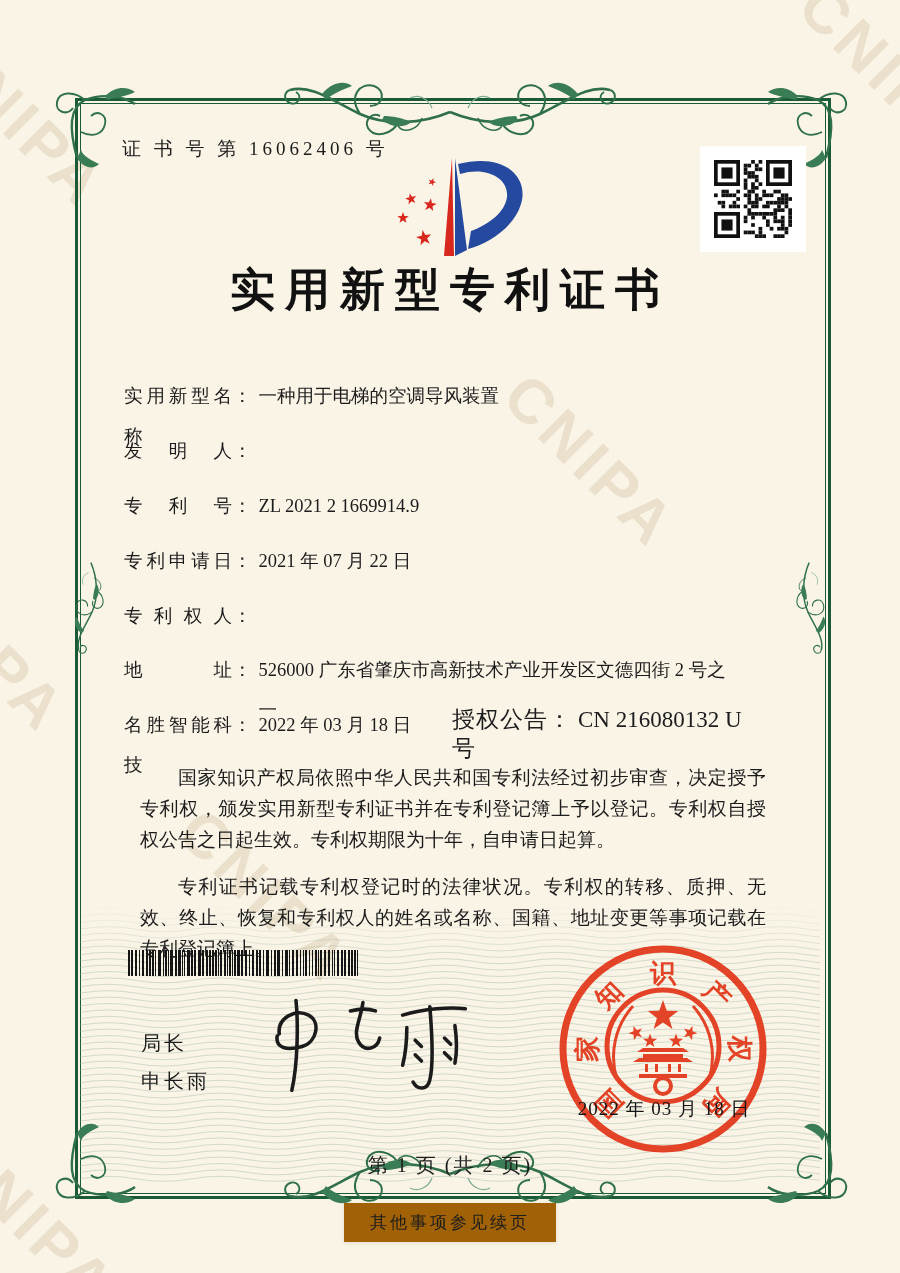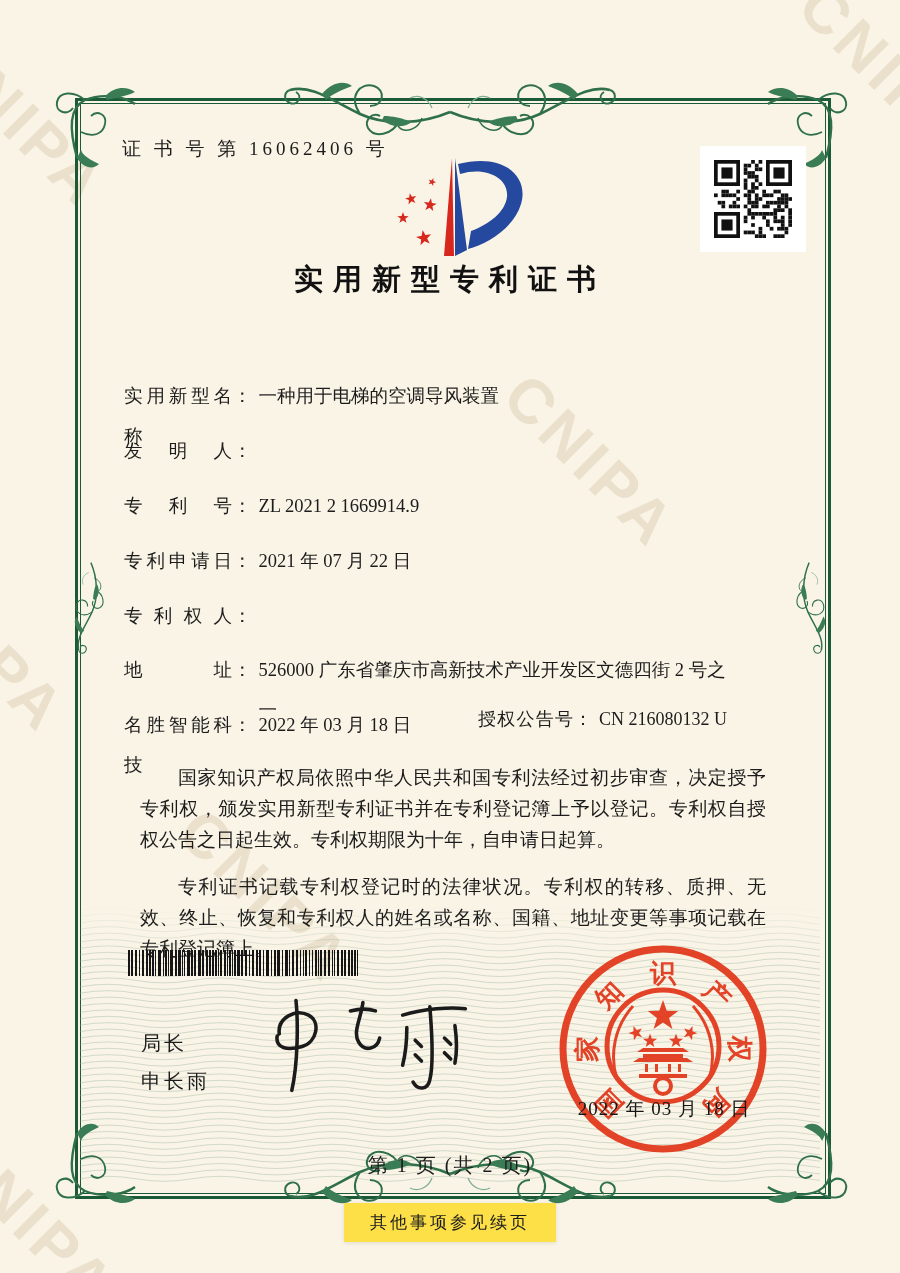--- a/index.html
+++ b/index.html
@@ -15,7 +15,7 @@
   .qrbox{position:absolute;left:700px;top:146px;width:106px;height:106px;background:#fff;}
   .qr{position:absolute;left:14px;top:14px;}
   .title{position:absolute;left:0;right:0;top:260px;text-align:center;
-         font-size:29px;font-weight:bold;letter-spacing:10px;color:#111;}
+         font-size:45px;font-weight:bold;letter-spacing:10px;color:#111;}
   .frow{position:absolute;left:124px;width:676px;font-size:18.5px;line-height:40px;display:flex;}
   .flabel{flex:none;width:108px;text-align:justify;text-align-last:justify;}
   .fcolon{flex:none;margin:0 7px 0 1px;}

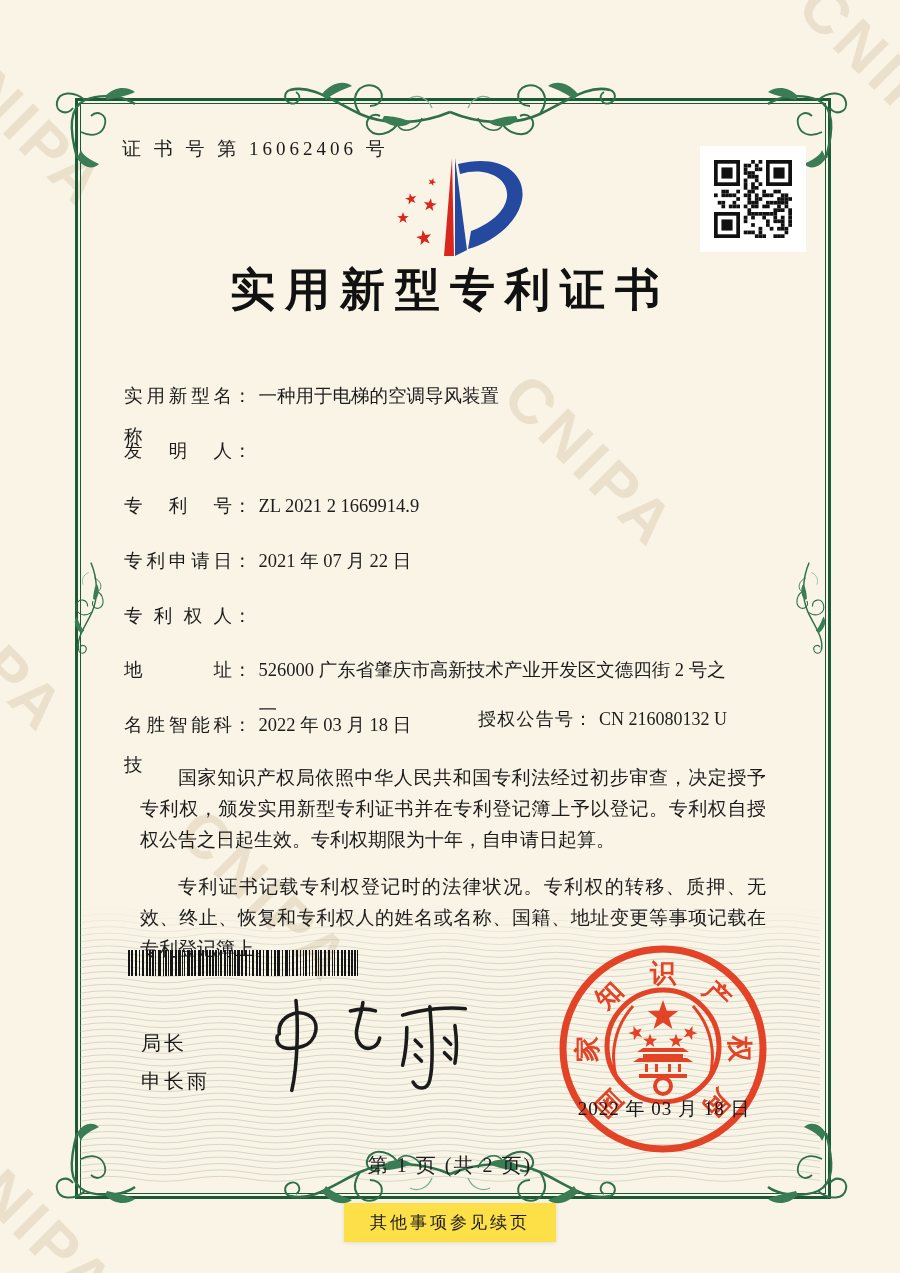--- a/index.html
+++ b/index.html
@@ -20,7 +20,7 @@
   .flabel{flex:none;width:108px;text-align:justify;text-align-last:justify;}
   .fcolon{flex:none;margin:0 7px 0 1px;}
   .fvalue{white-space:pre-line;flex:1;}
-  .grantrow{position:absolute;left:478px;width:330px;font-size:18px;line-height:29px;display:flex;}
+  .grantrow{position:absolute;left:452px;width:330px;font-size:23px;line-height:29px;display:flex;}
   .grantrow .flabel{width:95px;}
   .bodytext{position:absolute;left:124px;top:746px;width:658px;font-size:19px;line-height:31px;text-align:justify;}
   .bodytext p{margin:16px;text-indent:2em;}

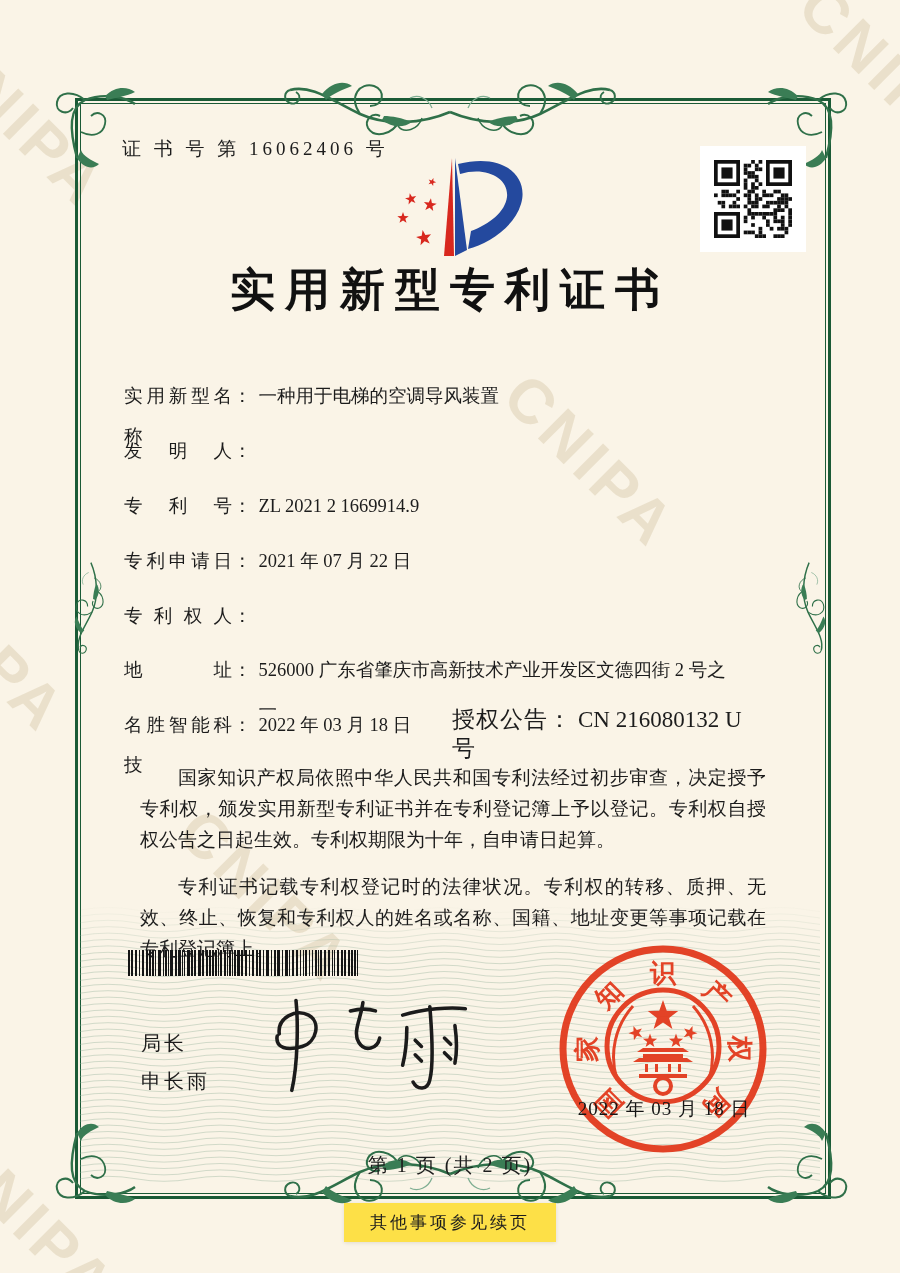--- a/index.html
+++ b/index.html
@@ -31,7 +31,7 @@
   .sealdate{position:absolute;left:552px;top:1096px;width:224px;text-align:center;
             font-size:19px;letter-spacing:1px;color:#151515;}
   .pageind{position:absolute;left:0;right:0;top:1152px;text-align:center;font-size:20px;letter-spacing:2px;}
-  .contbox{position:absolute;left:50%;top:1203px;transform:translateX(-50%);background:#fde047;
+  .contbox{position:absolute;left:50%;top:1203px;transform:translateX(-50%);background:#a16207;
            padding:8px 26px;font-size:17px;letter-spacing:3px;box-shadow:0 1px 4px rgba(0,0,0,.10);white-space:nowrap;}
   .waves{position:absolute;left:80px;top:900px;}
   .deco{position:absolute;left:0;top:0;pointer-events:none;}

